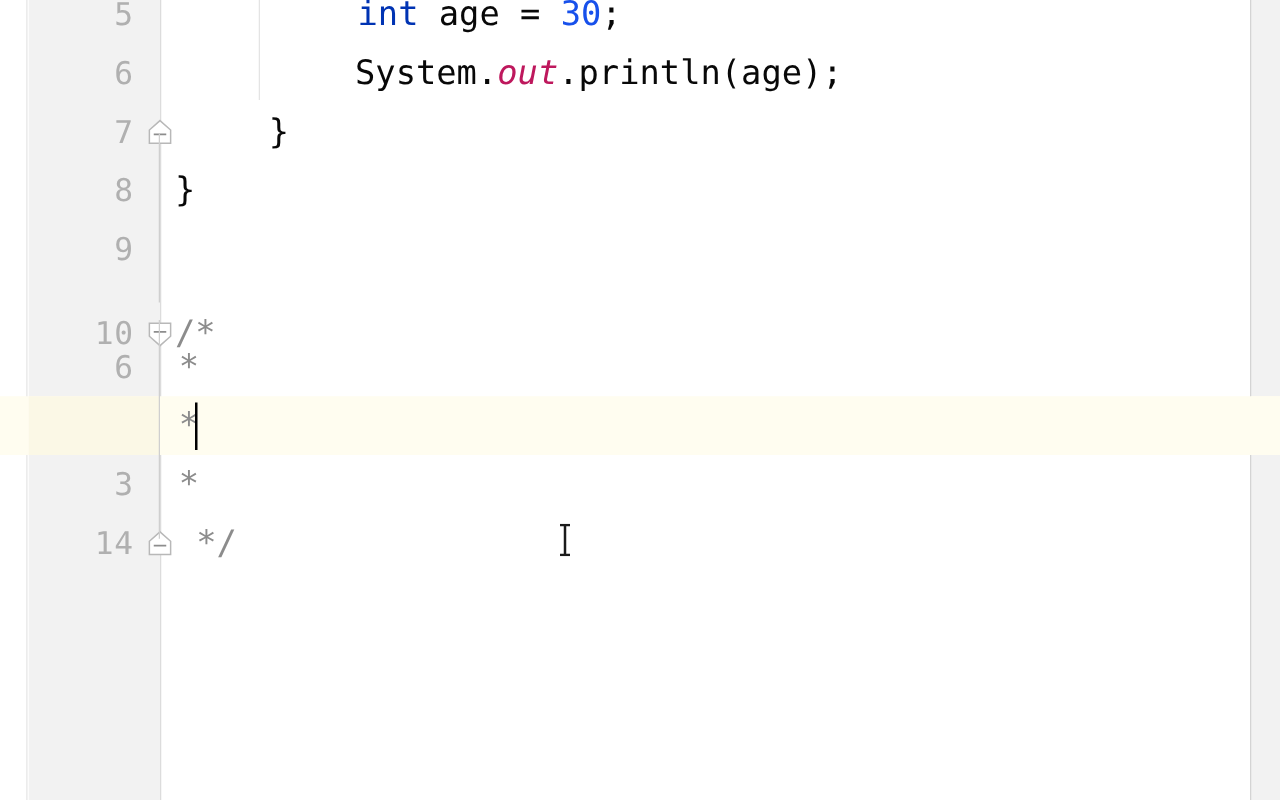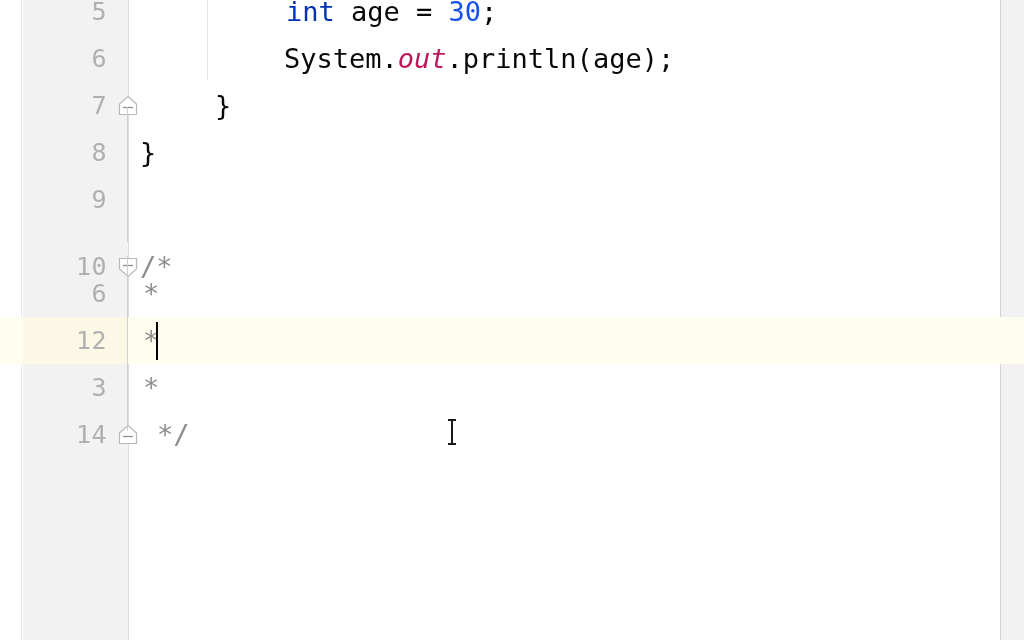--- a/index.html
+++ b/index.html
@@ -203,7 +203,6 @@
       <div class="row current" style="top: 317px;">
         <div class="rowbg-gutter"></div>
         <div class="rowbg-rail"></div>
-        <div class="lineno">12</div>
         <div class="codetext" style="left: 143px;"><span class="tok-comment">*</span></div>
       </div>
       <div class="row" style="top: 364px;">

